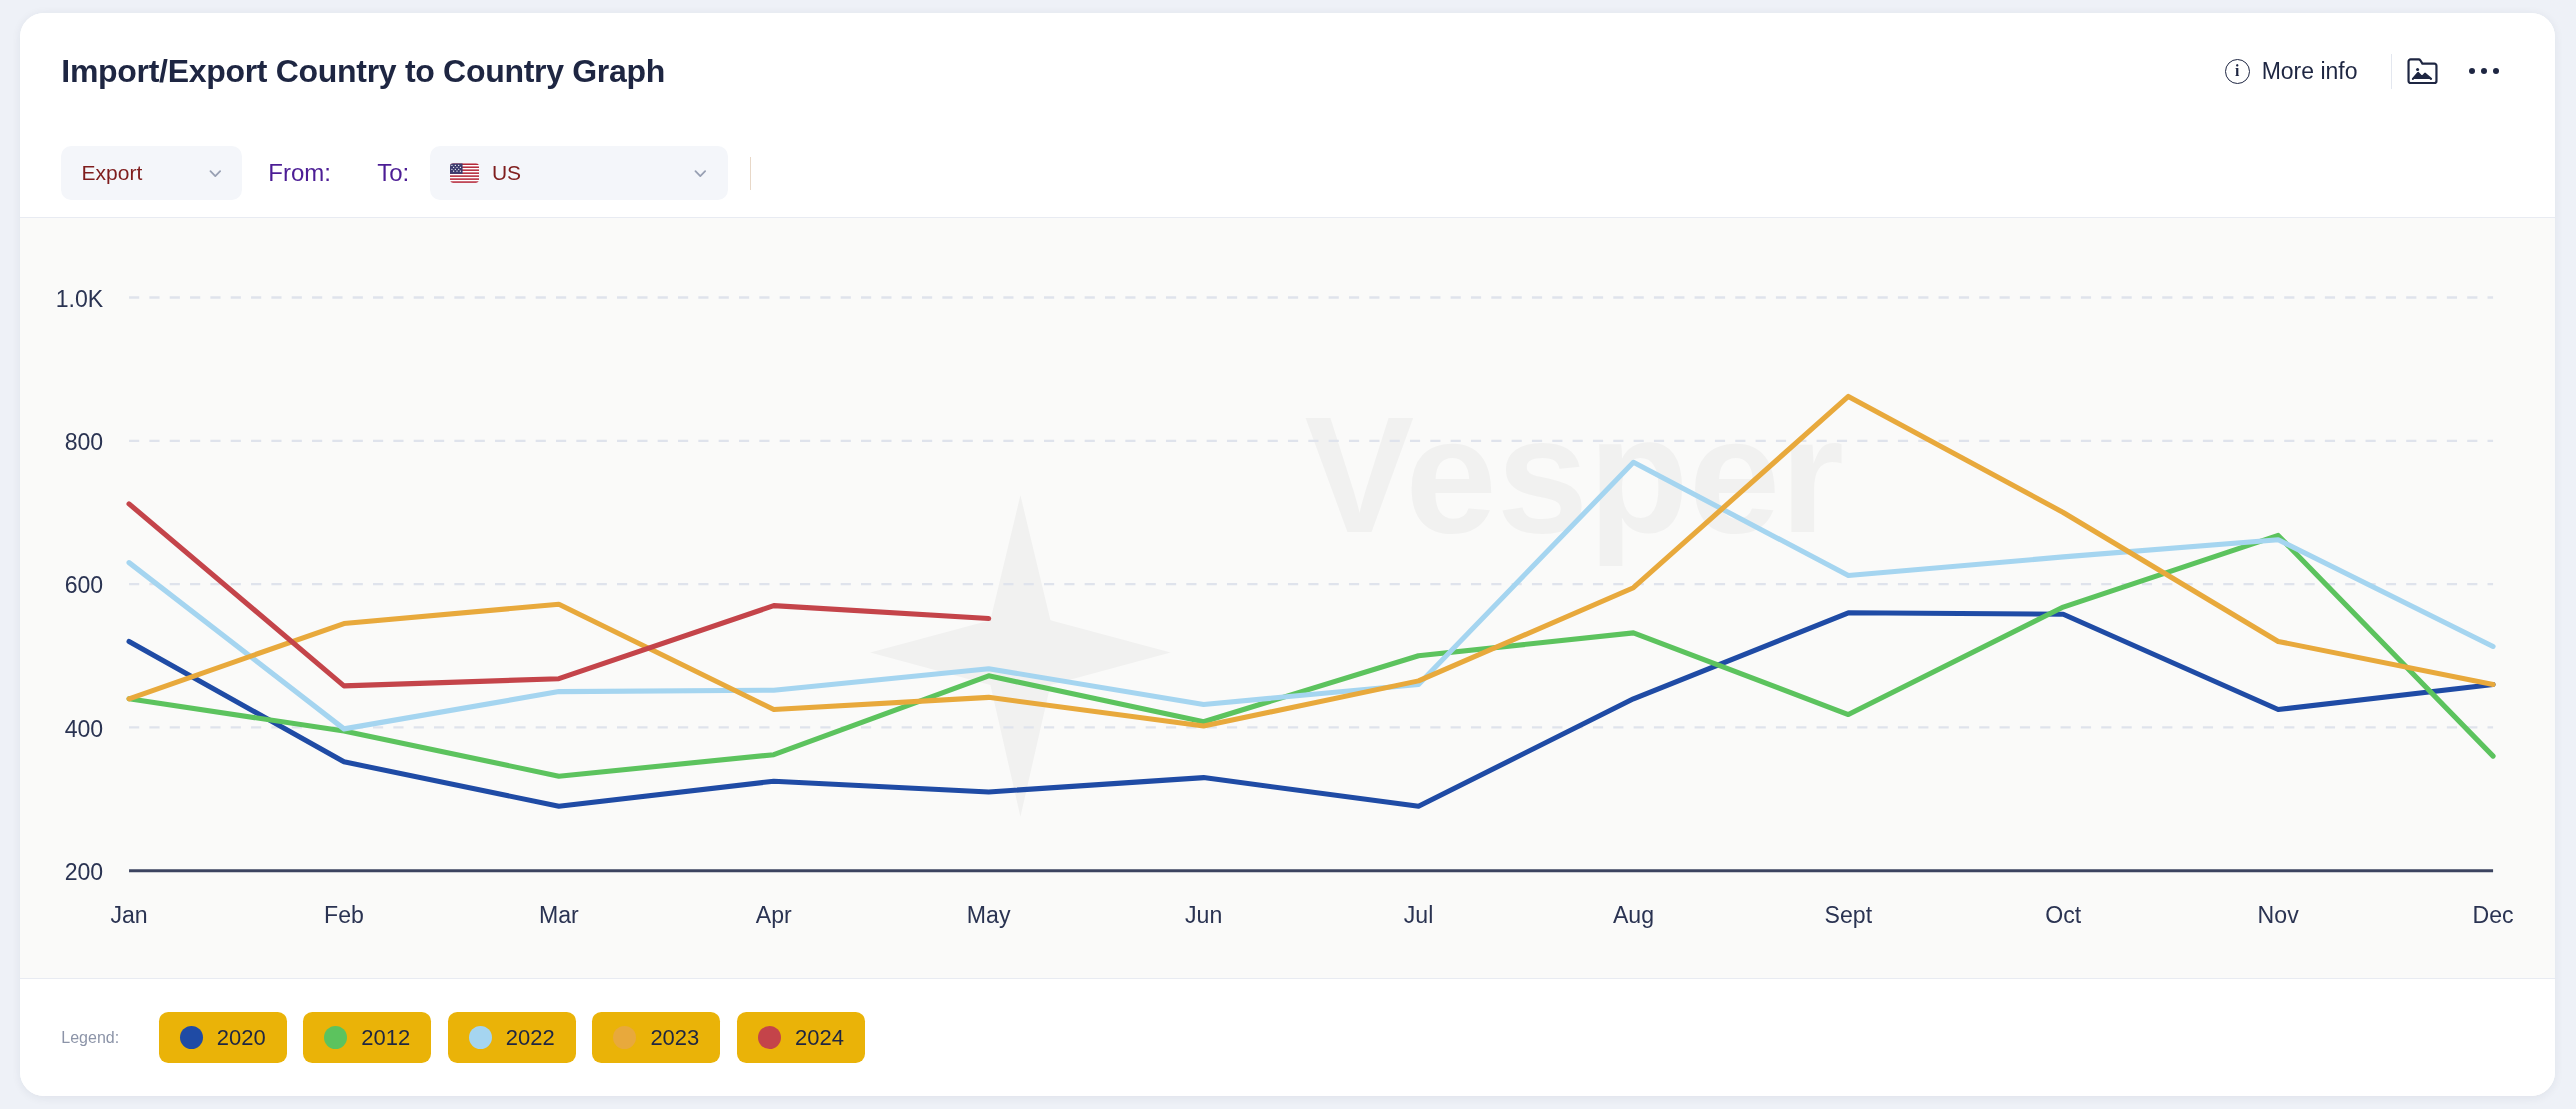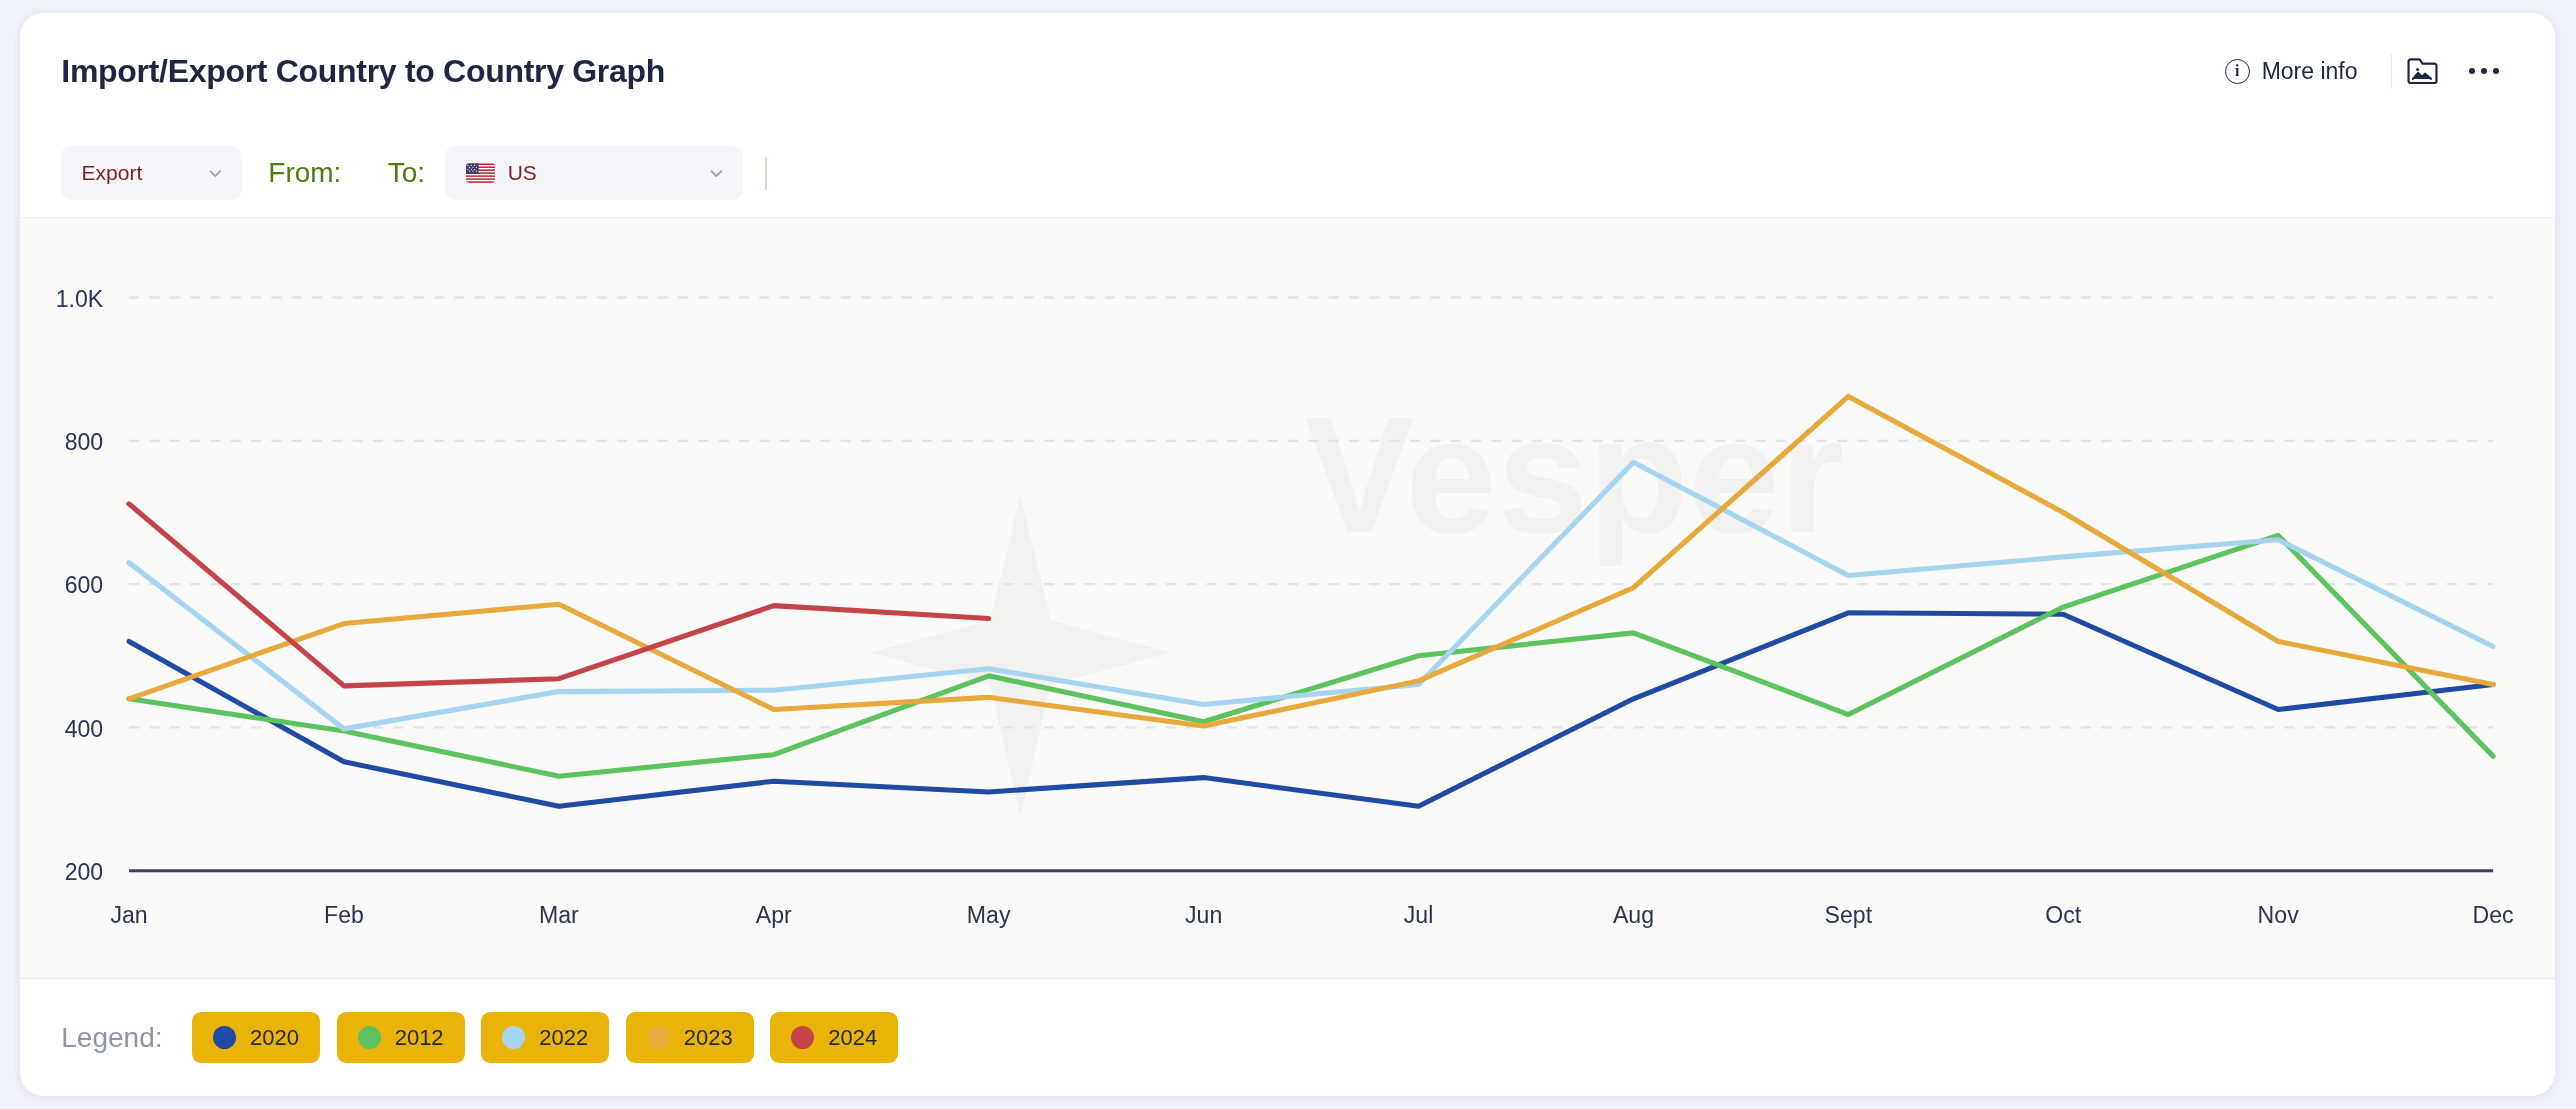--- a/index.html
+++ b/index.html
@@ -104,8 +104,8 @@
     display: block;
   }
   .flt-label {
-    font-size: 28px;
-    color: #4d7c0f;
+    font-size: 24px;
+    color: #4c1d95;
     white-space: nowrap;
     padding: 0 20.3px 0 26px;
   }

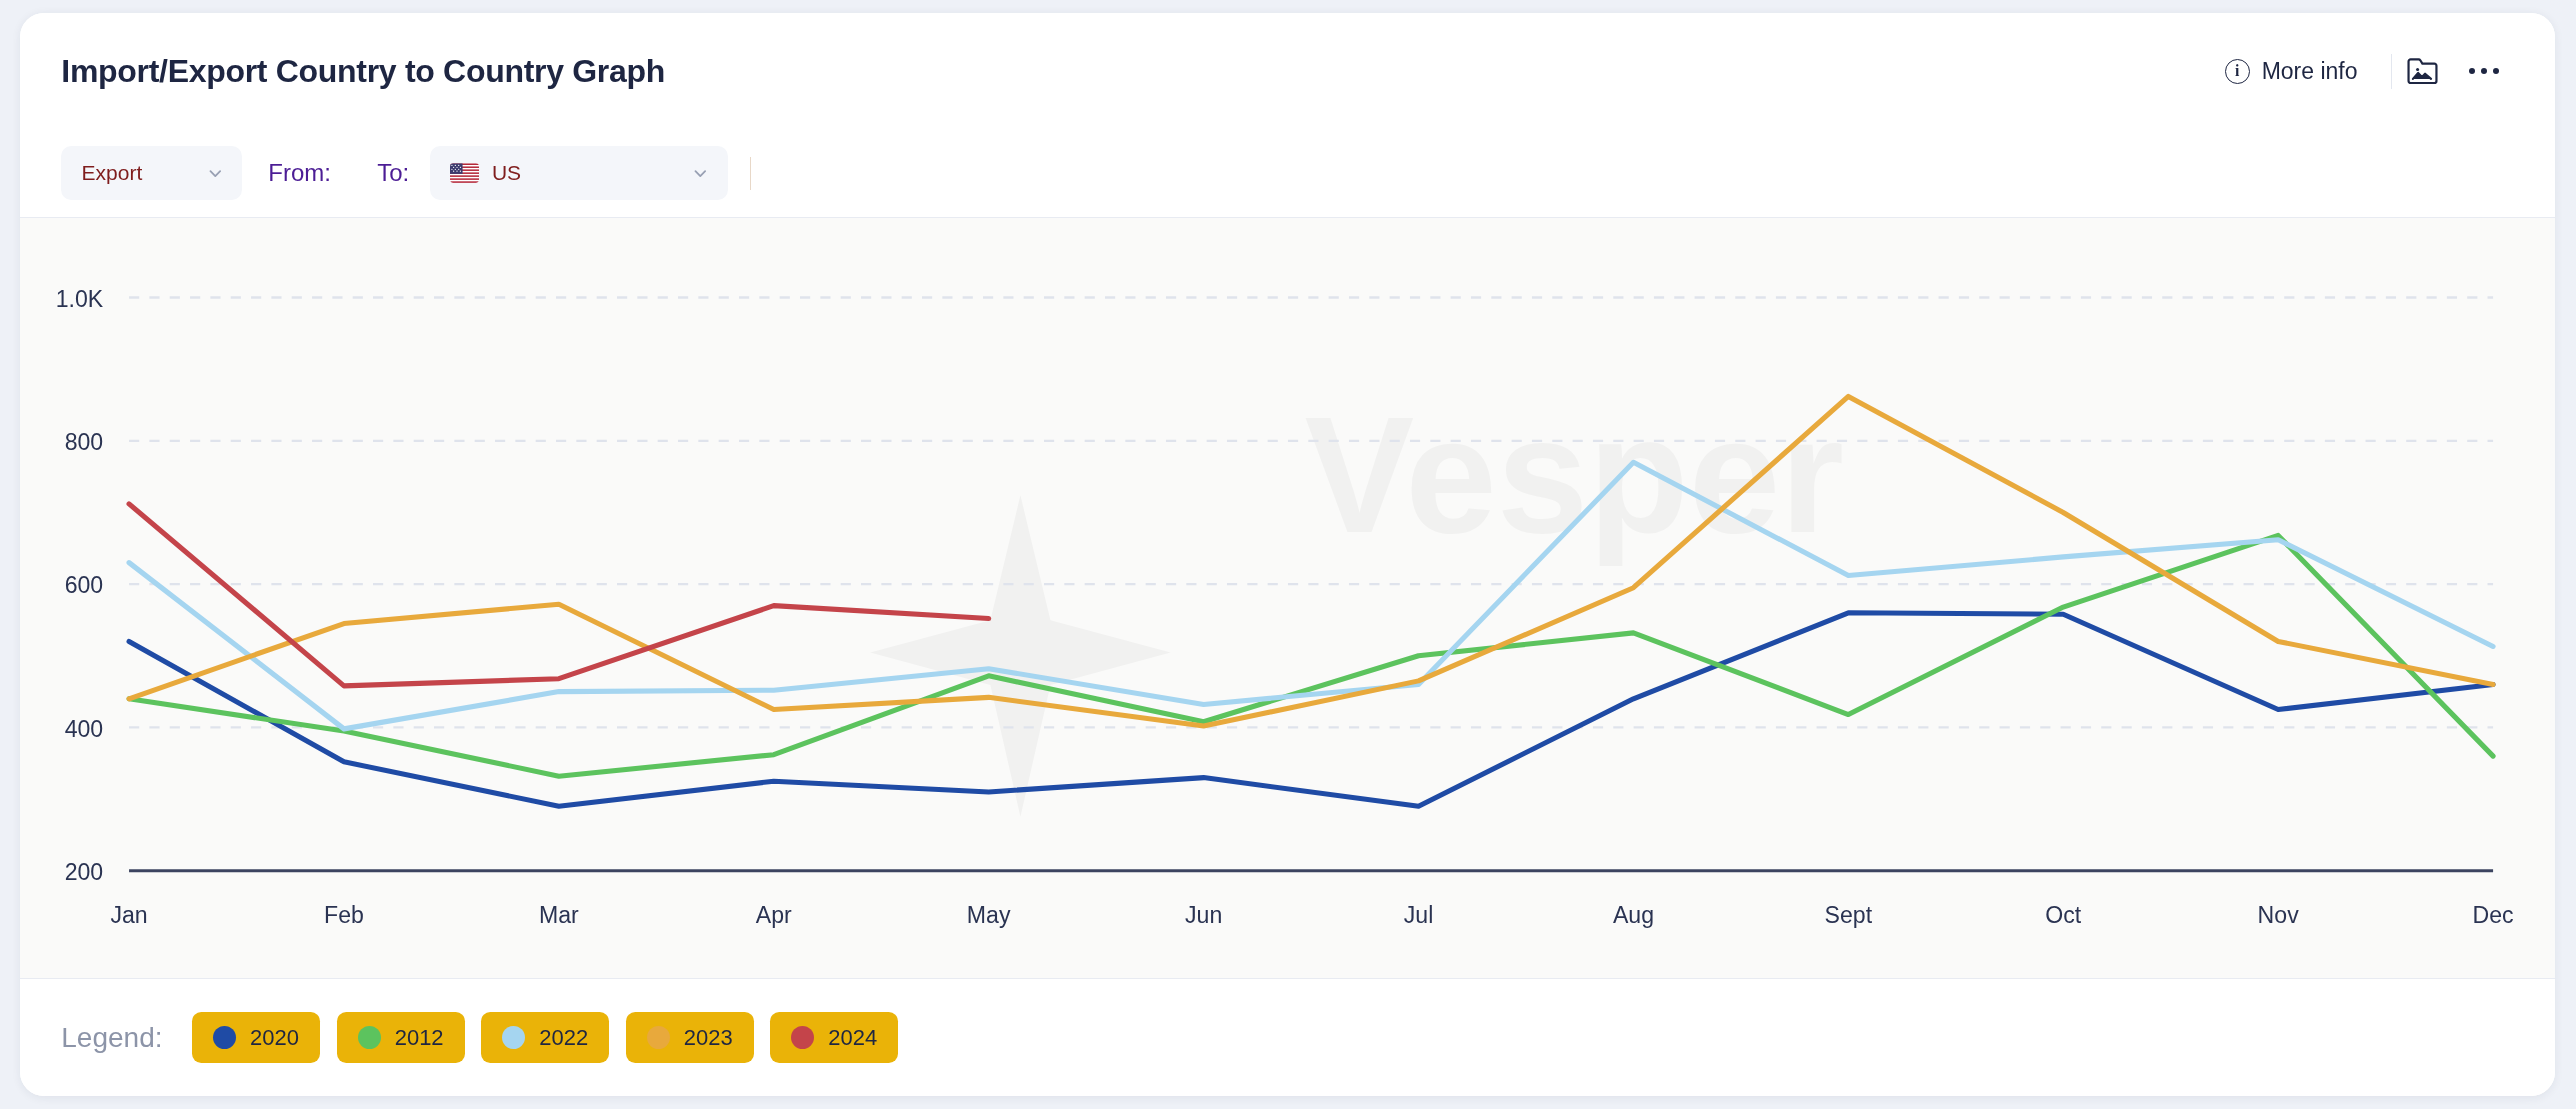--- a/index.html
+++ b/index.html
@@ -139,9 +139,9 @@
     border-top: 0.9px solid #E8EBF2;
   }
   .legend-title {
-    font-size: 28px;
+    font-size: 16px;
     color: #8C94A8;
-    margin-right: 13px;
+    margin-right: 23px;
   }
   .legend-chip {
     height: 51px;

